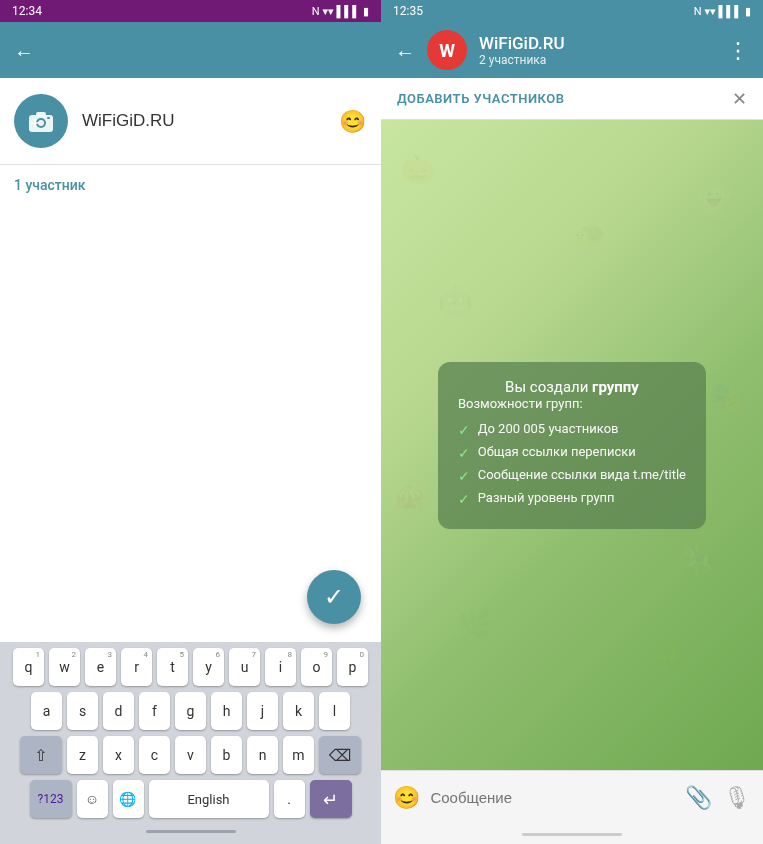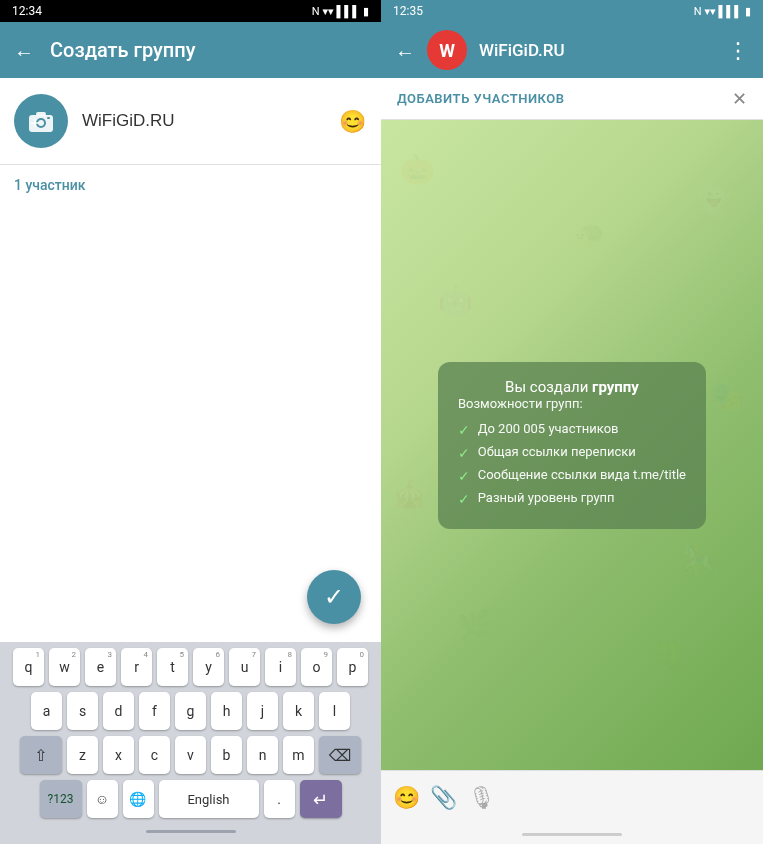--- a/index.html
+++ b/index.html
@@ -23,7 +23,7 @@
     }
 
     .left-status-bar {
-      background: #000000;
+      background: #701a75;
       color: white;
       font-size: 12px;
       padding: 4px 12px;

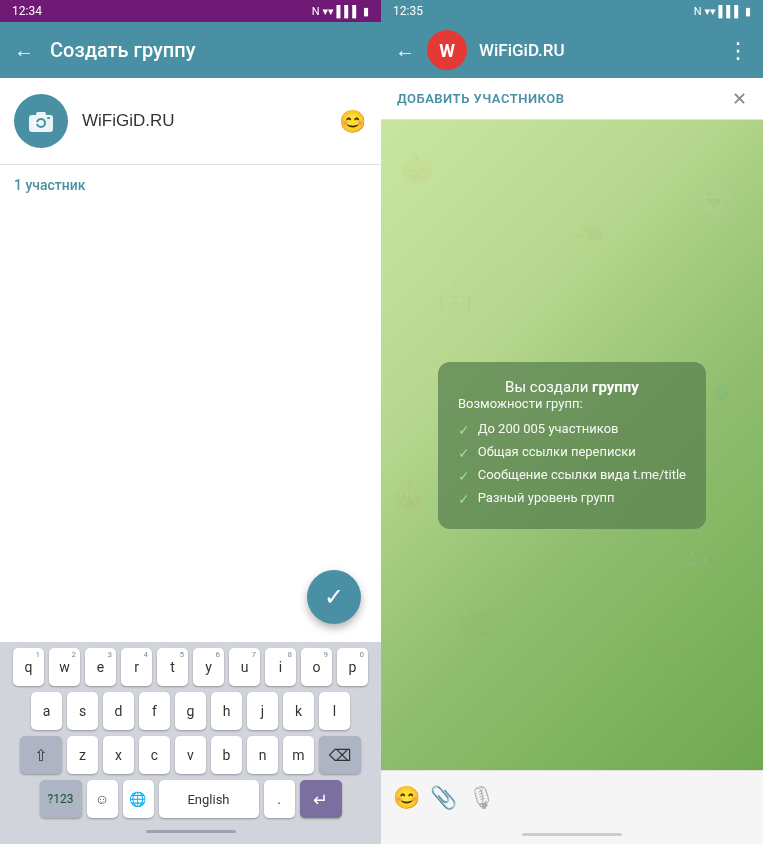--- a/index.html
+++ b/index.html
@@ -452,7 +452,6 @@
 
   <div class="left-header">
     <span class="left-header-back">←</span>
-    <span class="left-header-title">Создать группу</span>
   </div>
 
   <div class="group-name-section">

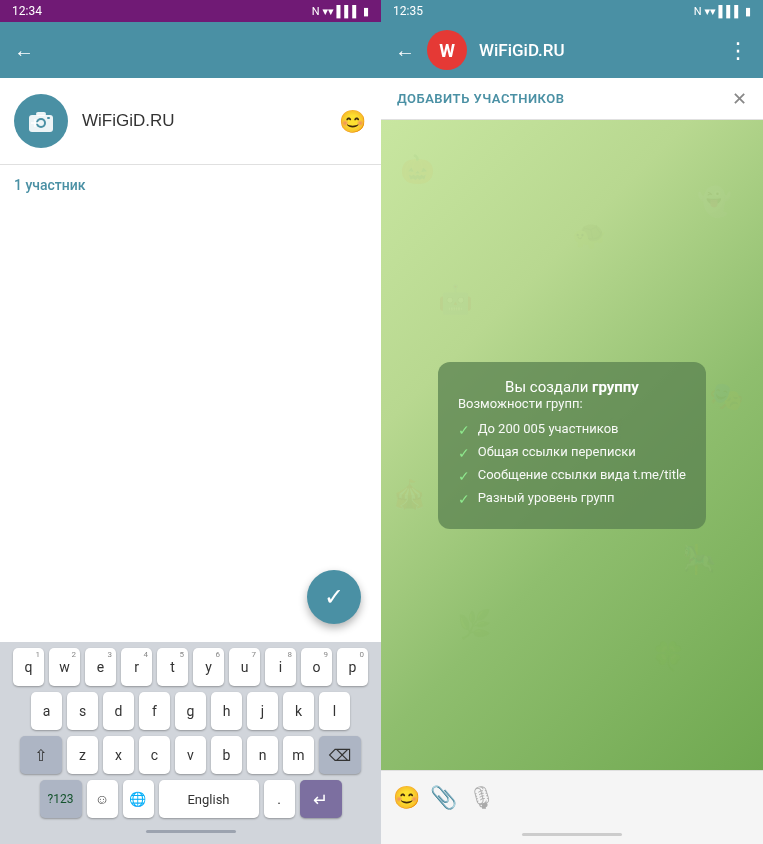--- a/index.html
+++ b/index.html
@@ -629,6 +629,7 @@
     </div>
     <div class="right-header-info">
       <span class="group-title">WiFiGiD.RU</span>
+      <span class="group-members">2 участника</span>
     </div>
     <span class="header-menu">⋮</span>
   </div>

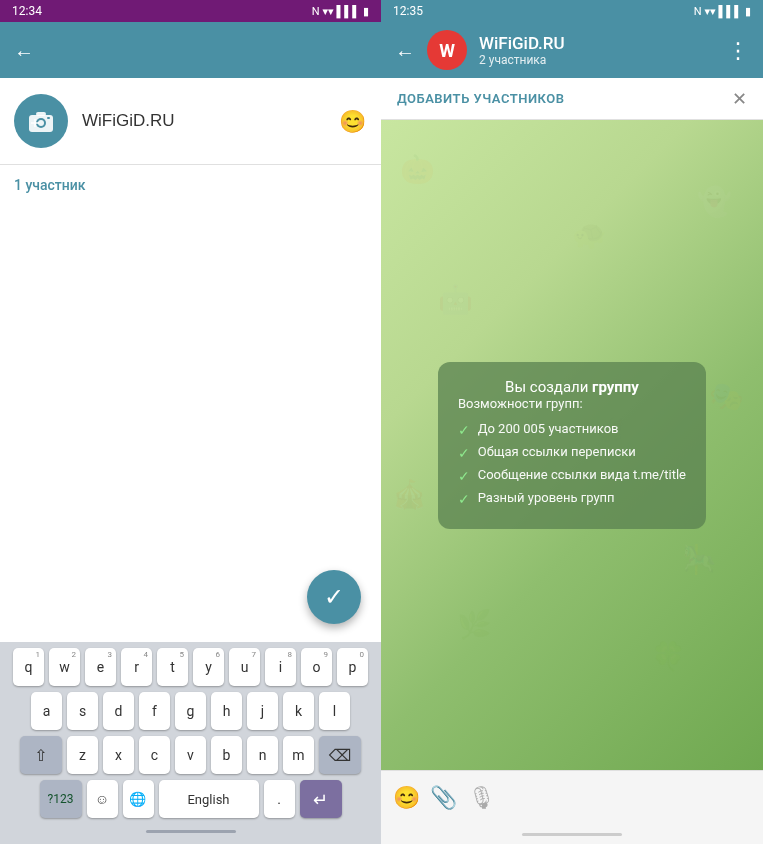--- a/index.html
+++ b/index.html
@@ -212,7 +212,7 @@
     .key-special {
       background: #adb5c4;
       font-size: 12px;
-      color: #14532d;
+      color: #4c1d95;
     }
 
     .key-enter {

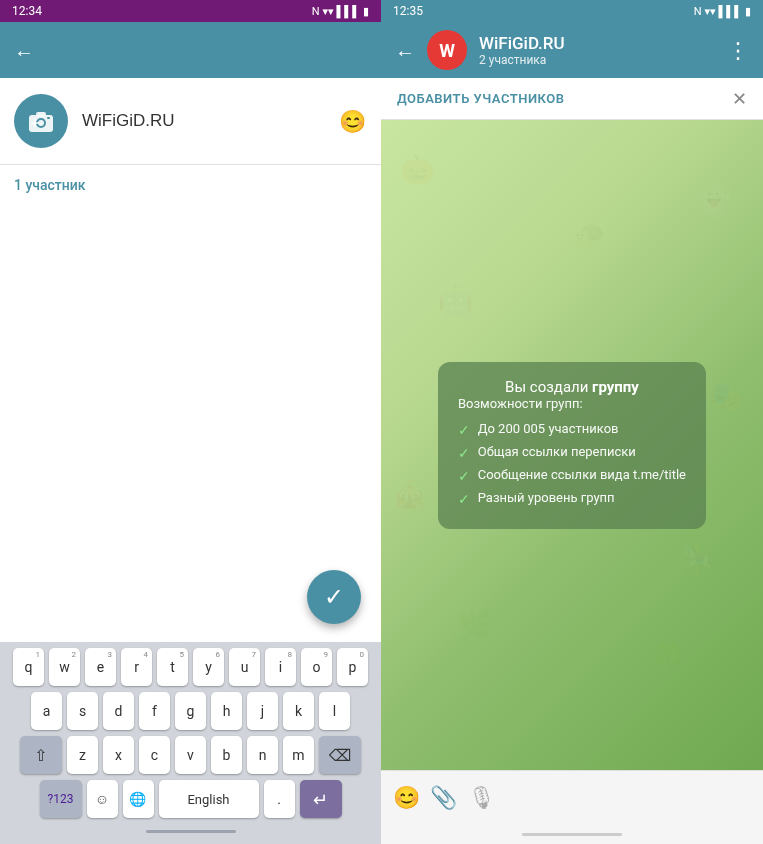--- a/index.html
+++ b/index.html
@@ -594,7 +594,7 @@
       <div class="key" style="width:31px;height:38px;">
         <span>🌐</span>
       </div>
-      <div class="key" style="width:100px;height:38px;font-size:13px;">English</div>
+      <div class="key" style="width:120px;height:38px;font-size:13px;">English</div>
       <div class="key" style="width:31px;height:38px;">
         <span>.</span>
       </div>

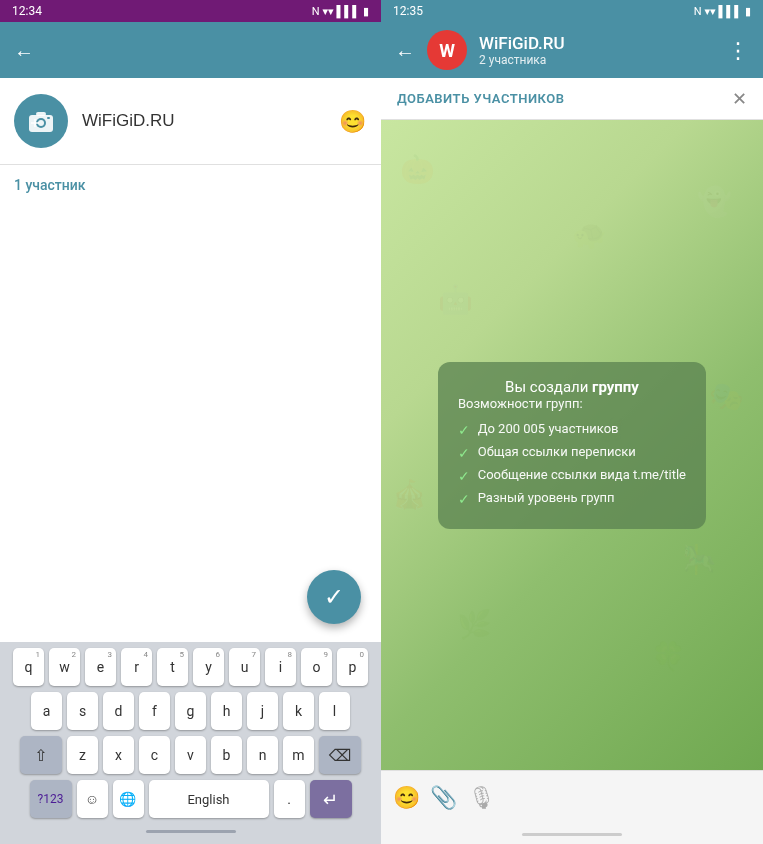--- a/index.html
+++ b/index.html
@@ -680,6 +680,7 @@
 
   <div class="chat-input-bar">
     <span class="emoji-btn">😊</span>
+    <input class="message-input" type="text" placeholder="Сообщение" style="">
     <span class="attach-btn">📎</span>
     <span class="mic-btn">🎙</span>
   </div>

